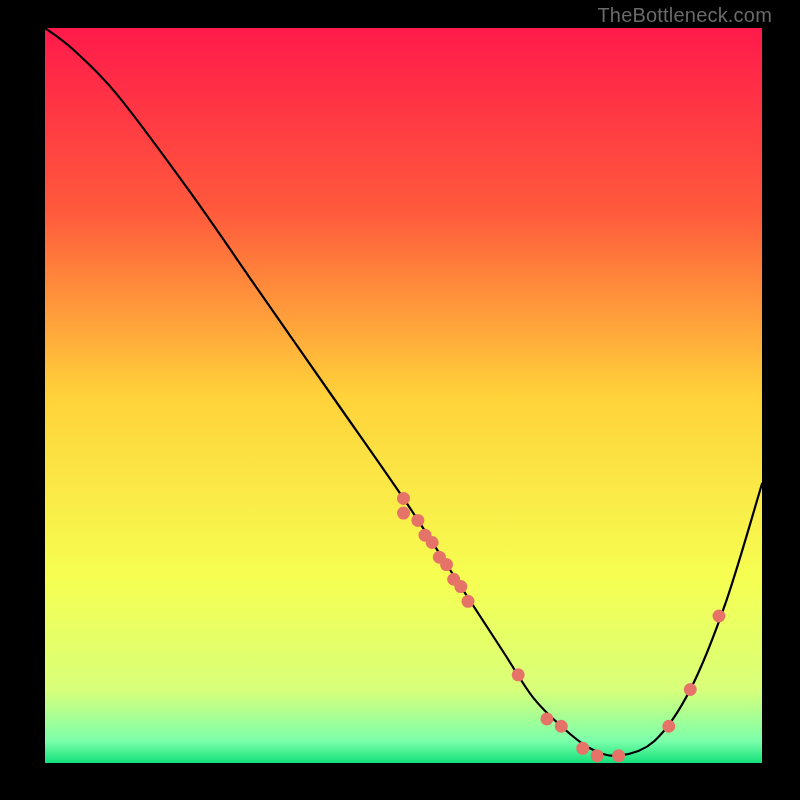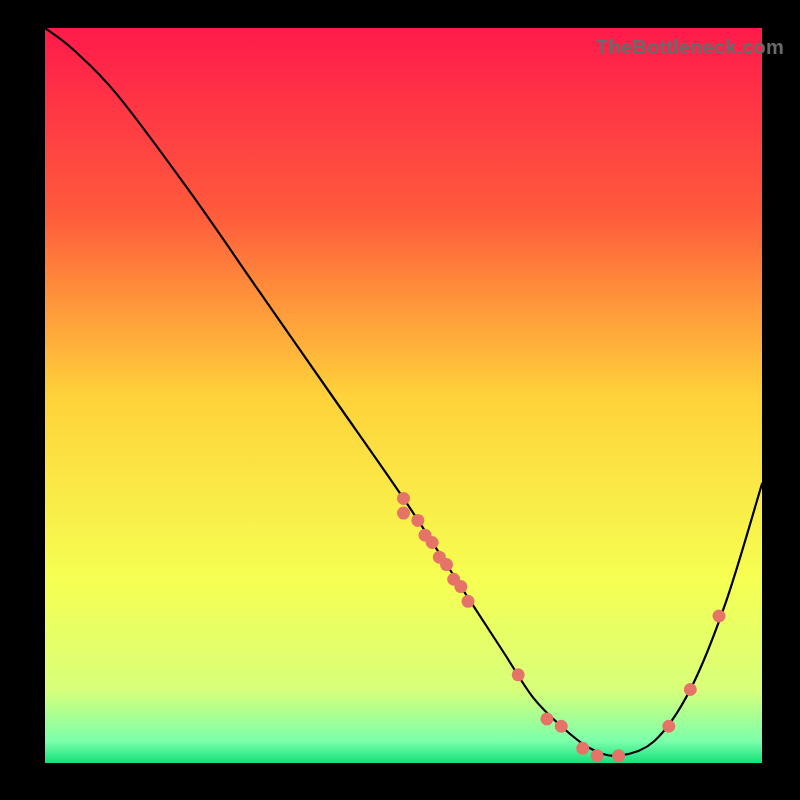--- a/index.html
+++ b/index.html
@@ -19,13 +19,12 @@
   .watermark {
     position: absolute;
     top: 4px;
-    right: 16px;
+    right: 28px;
     color: #6a6a6a;
     font-size: 20px;
-    font-weight: 700;
+    font-weight: 400;
     letter-spacing: 0.2px;
     z-index: 10;
-    margin-top: 32px;
   }
   .plot-area {
     position: absolute;

